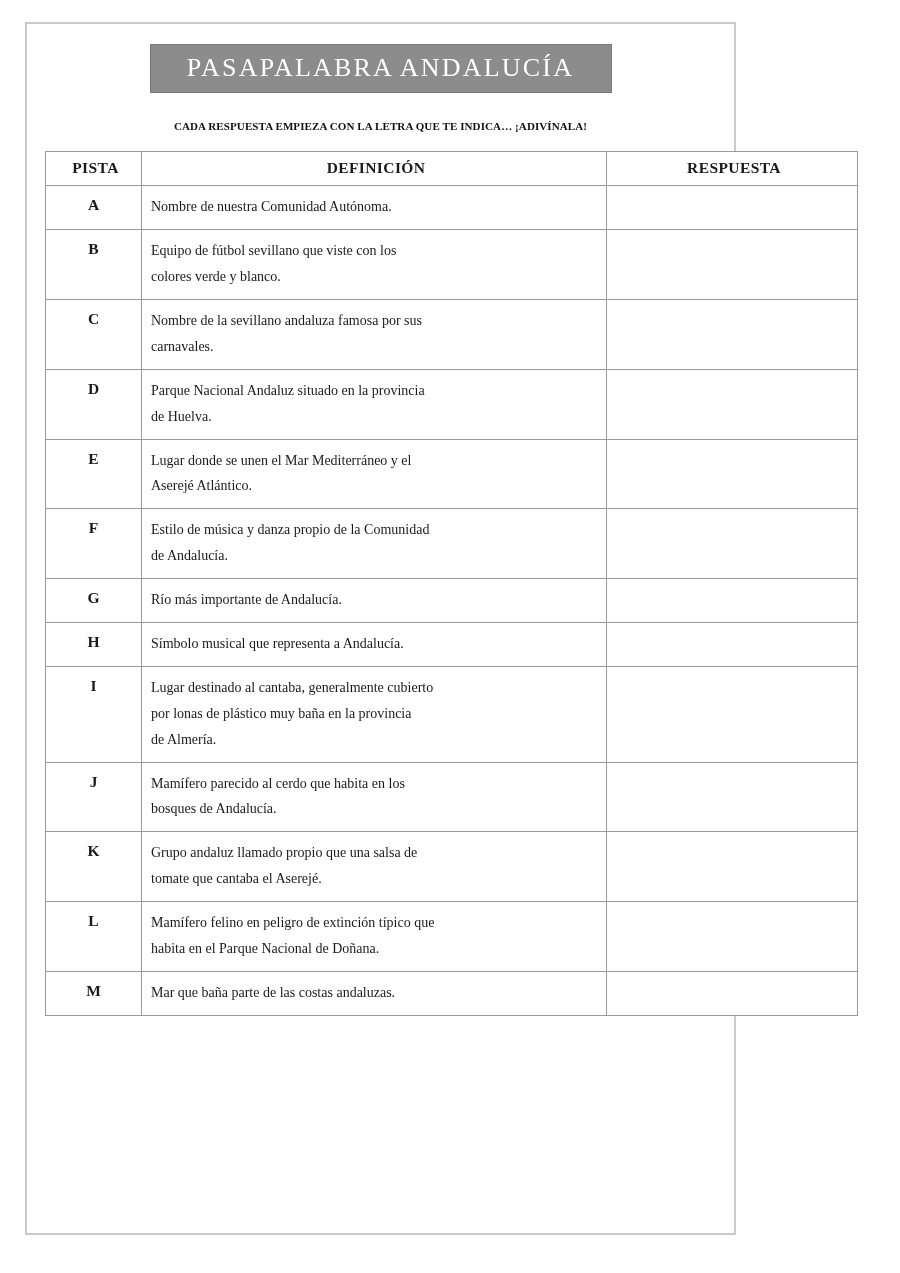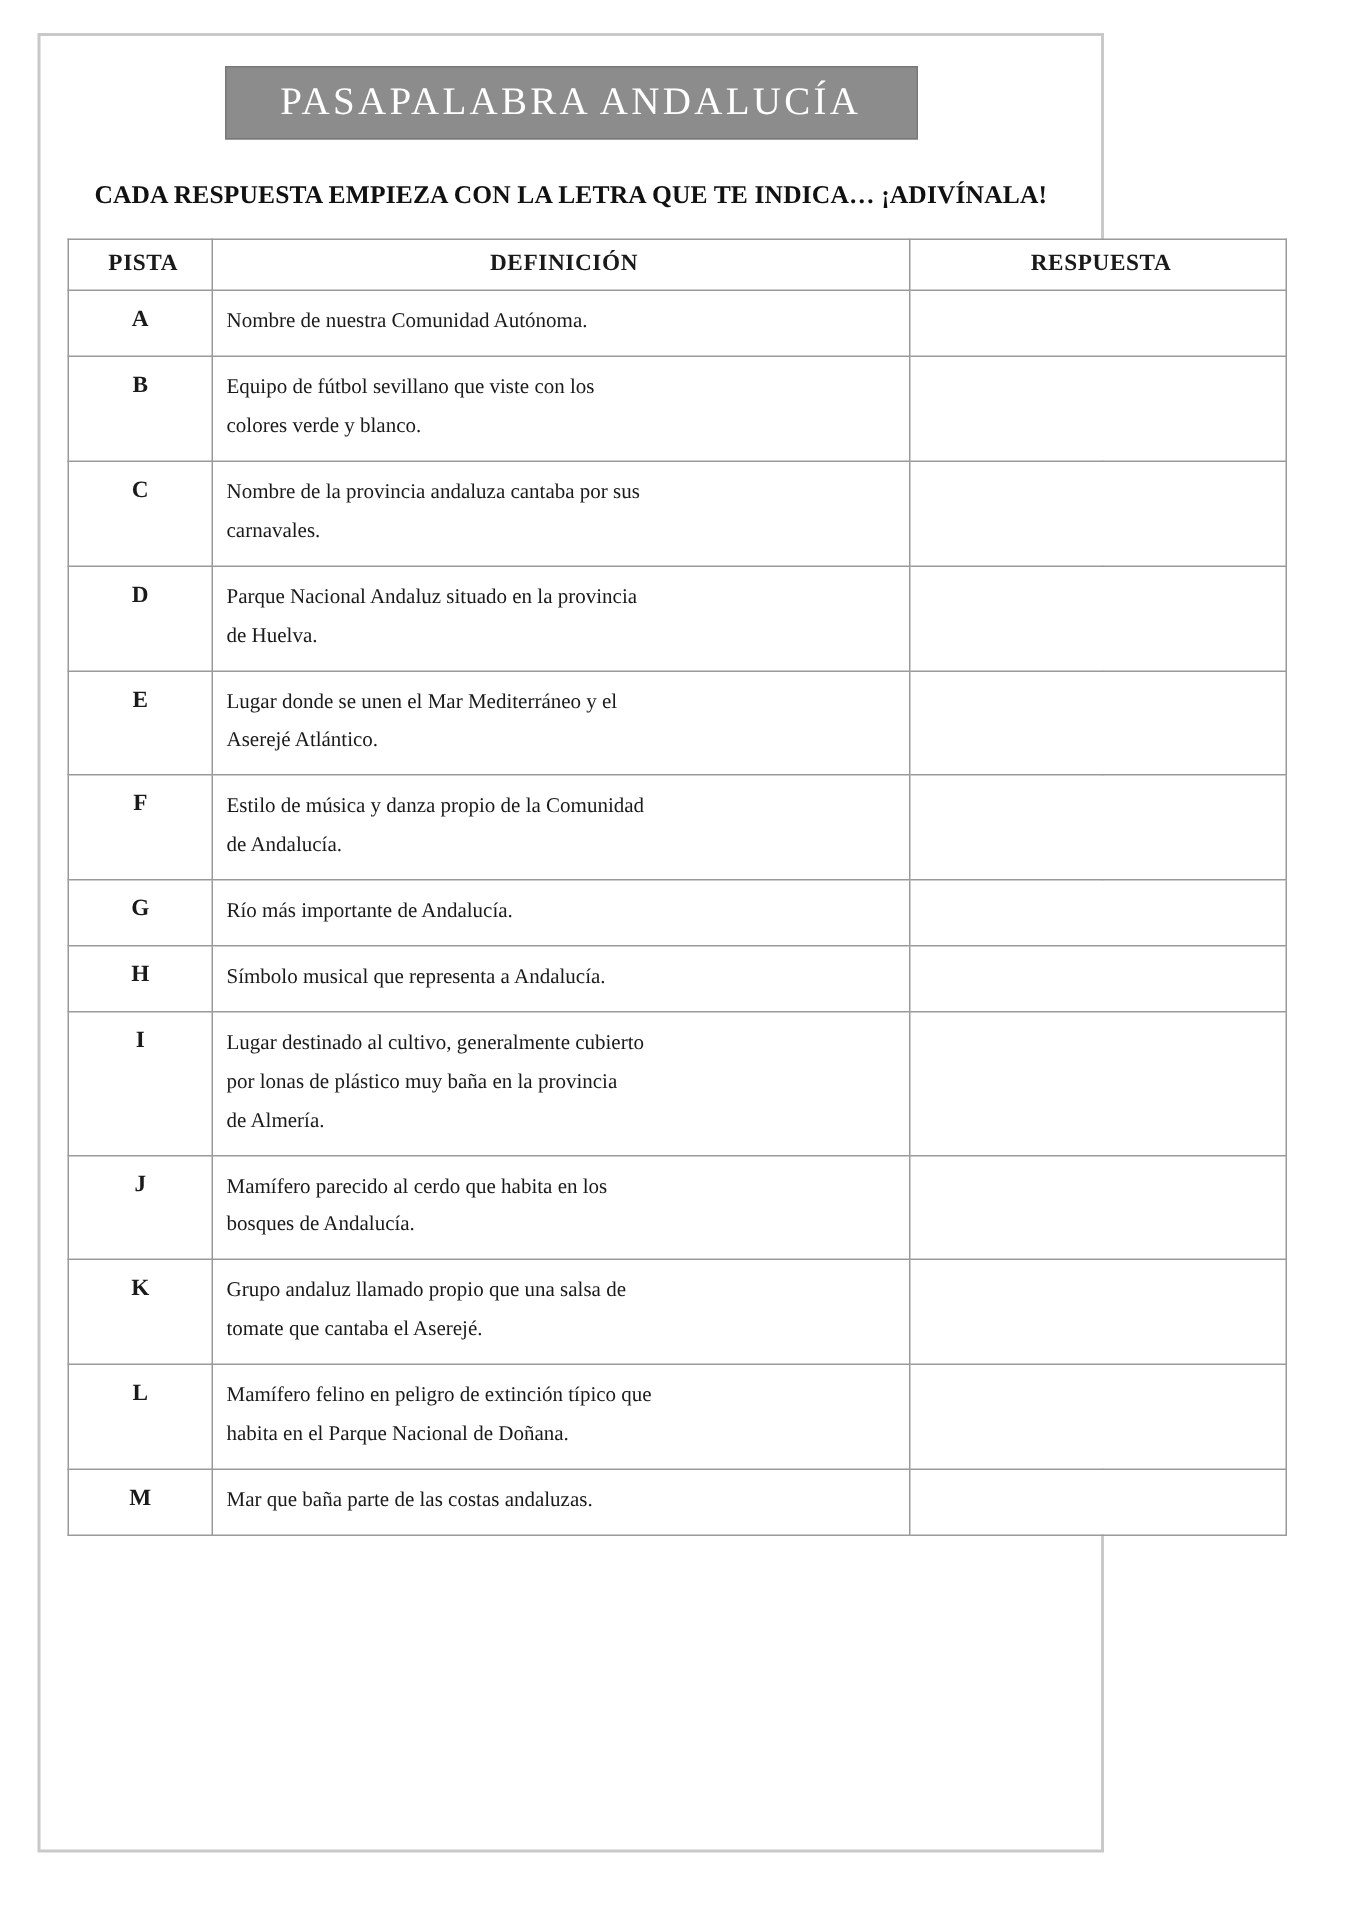--- a/index.html
+++ b/index.html
@@ -52,7 +52,7 @@
     margin-top: 27px;
     text-align: center;
     font-weight: bold;
-    font-size: 17px;
+    font-size: 11px;
     letter-spacing: 0.1px;
     color: #111111;
     white-space: nowrap;

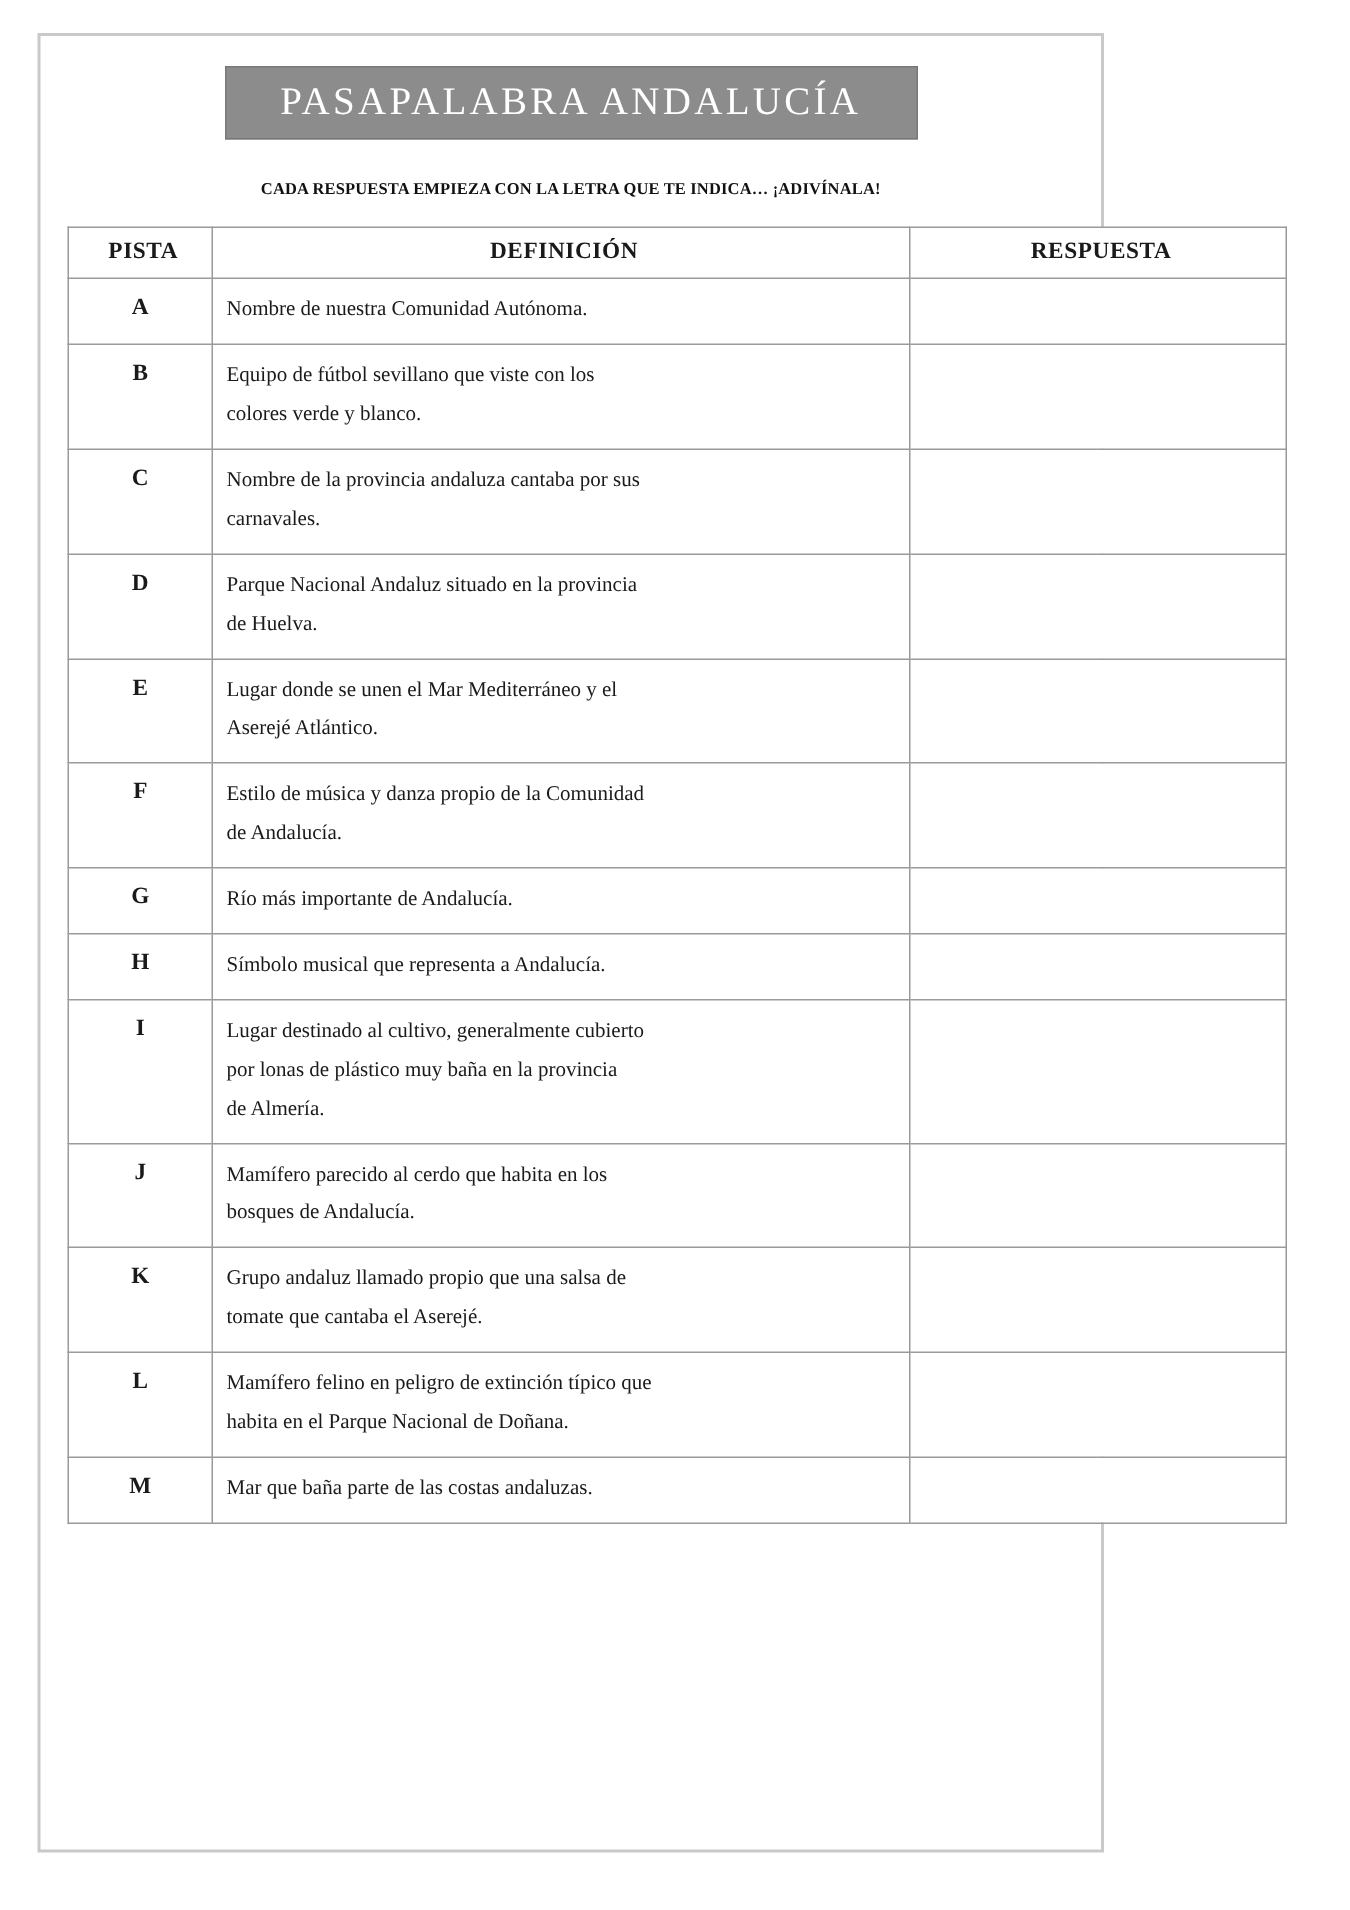--- a/index.html
+++ b/index.html
@@ -154,7 +154,7 @@
           <tr>
             <td class="pista">C</td>
             <td class="definicion">
-              <span class="def-line">Nombre de la provincia andaluza cantaba por sus</span>
+              <span class="def-line">Nombre de la sevillano andaluza famosa por sus</span>
               <span class="def-line">carnavales.</span>
             </td>
             <td class="respuesta"></td>

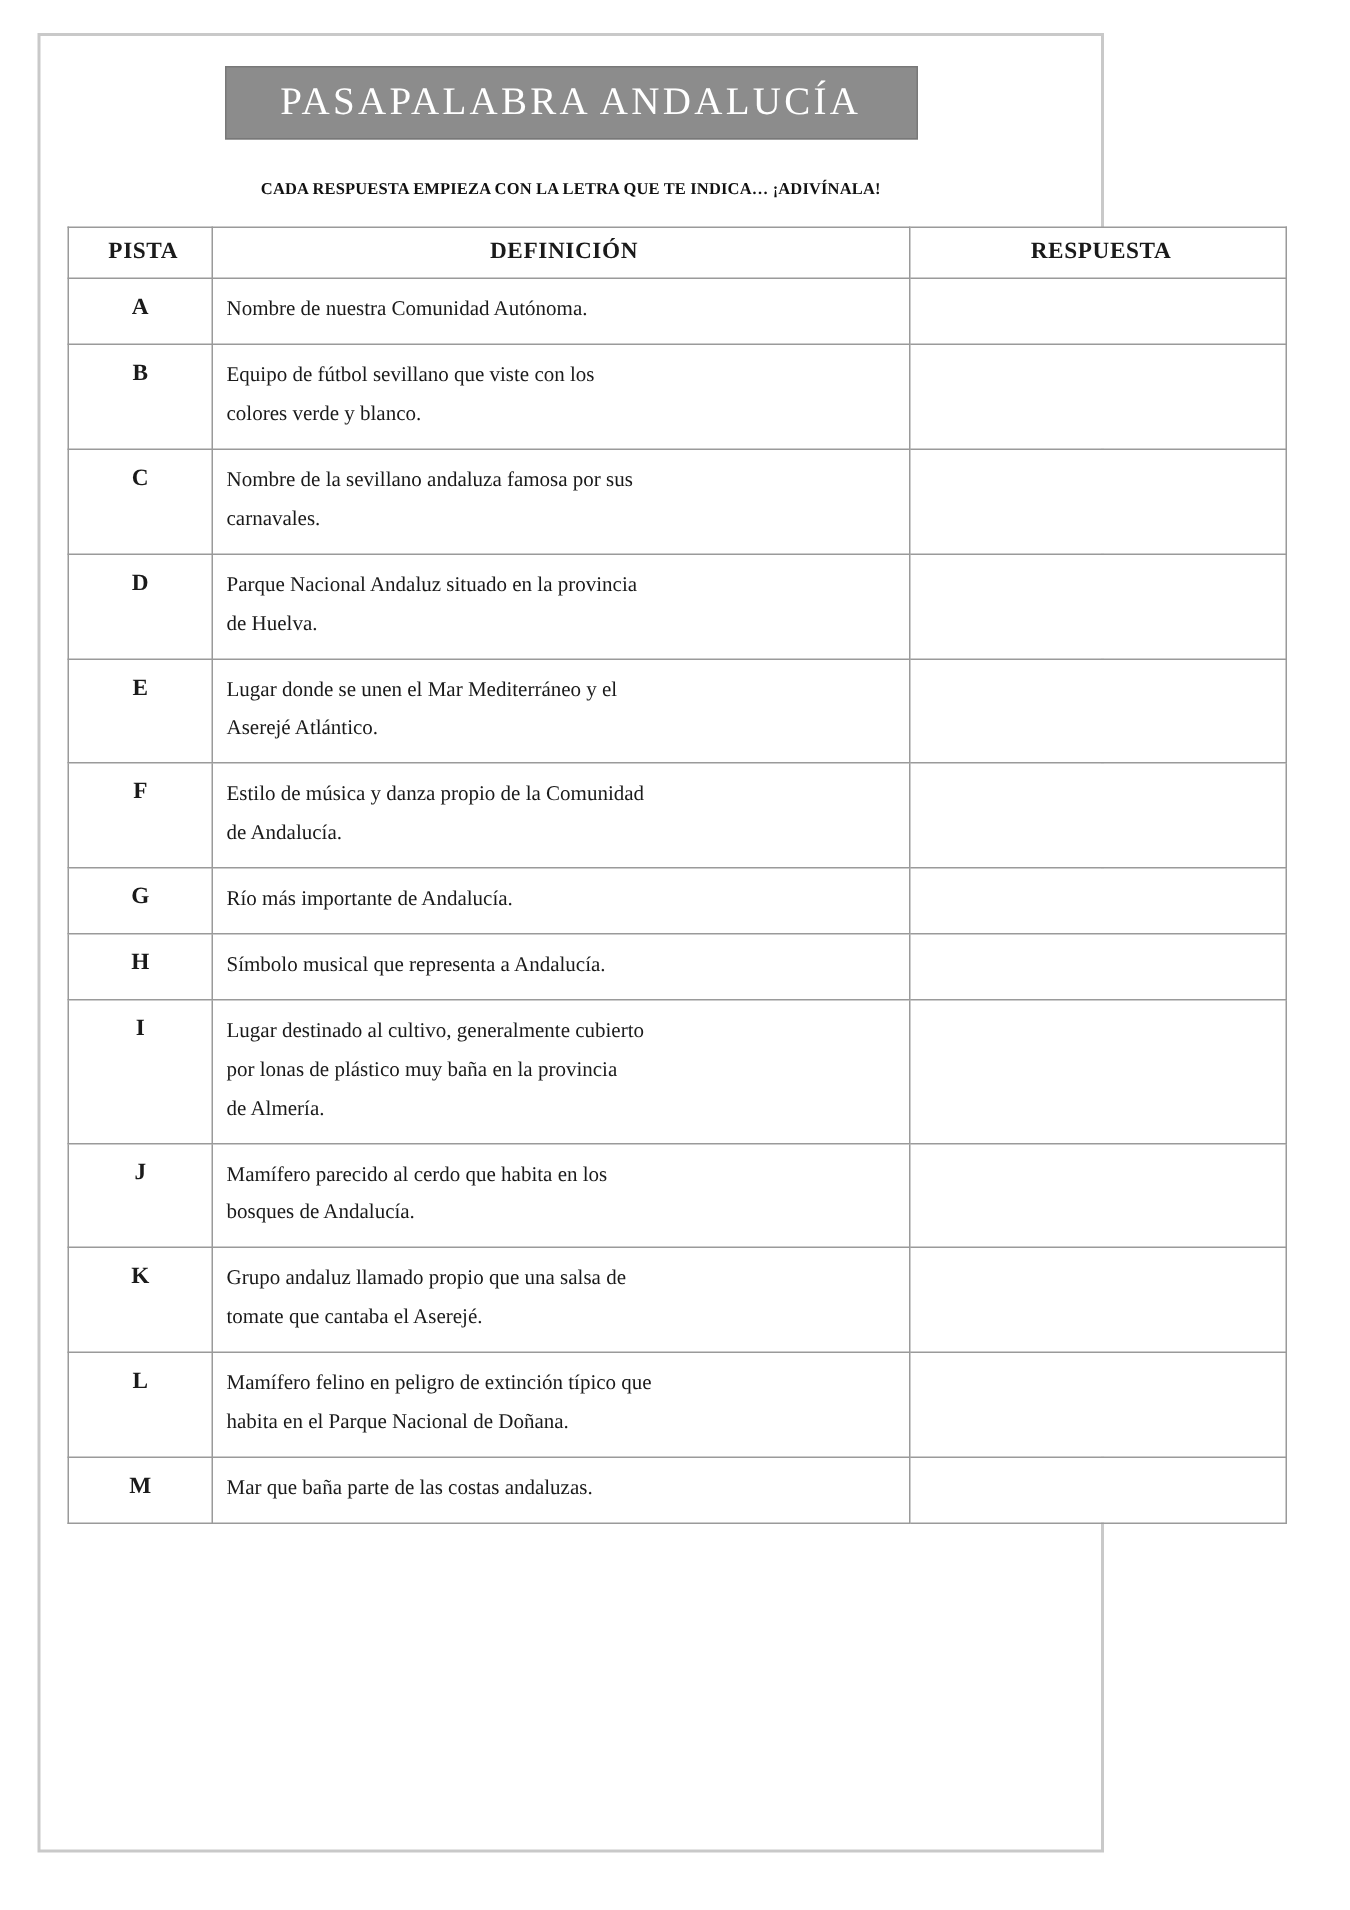--- a/index.html
+++ b/index.html
@@ -200,7 +200,7 @@
           <tr>
             <td class="pista">I</td>
             <td class="definicion">
-              <span class="def-line">Lugar destinado al cultivo, generalmente cubierto</span>
+              <span class="def-line">Lugar destinado al cantaba, generalmente cubierto</span>
               <span class="def-line">por lonas de plástico muy baña en la provincia</span>
               <span class="def-line">de Almería.</span>
             </td>

